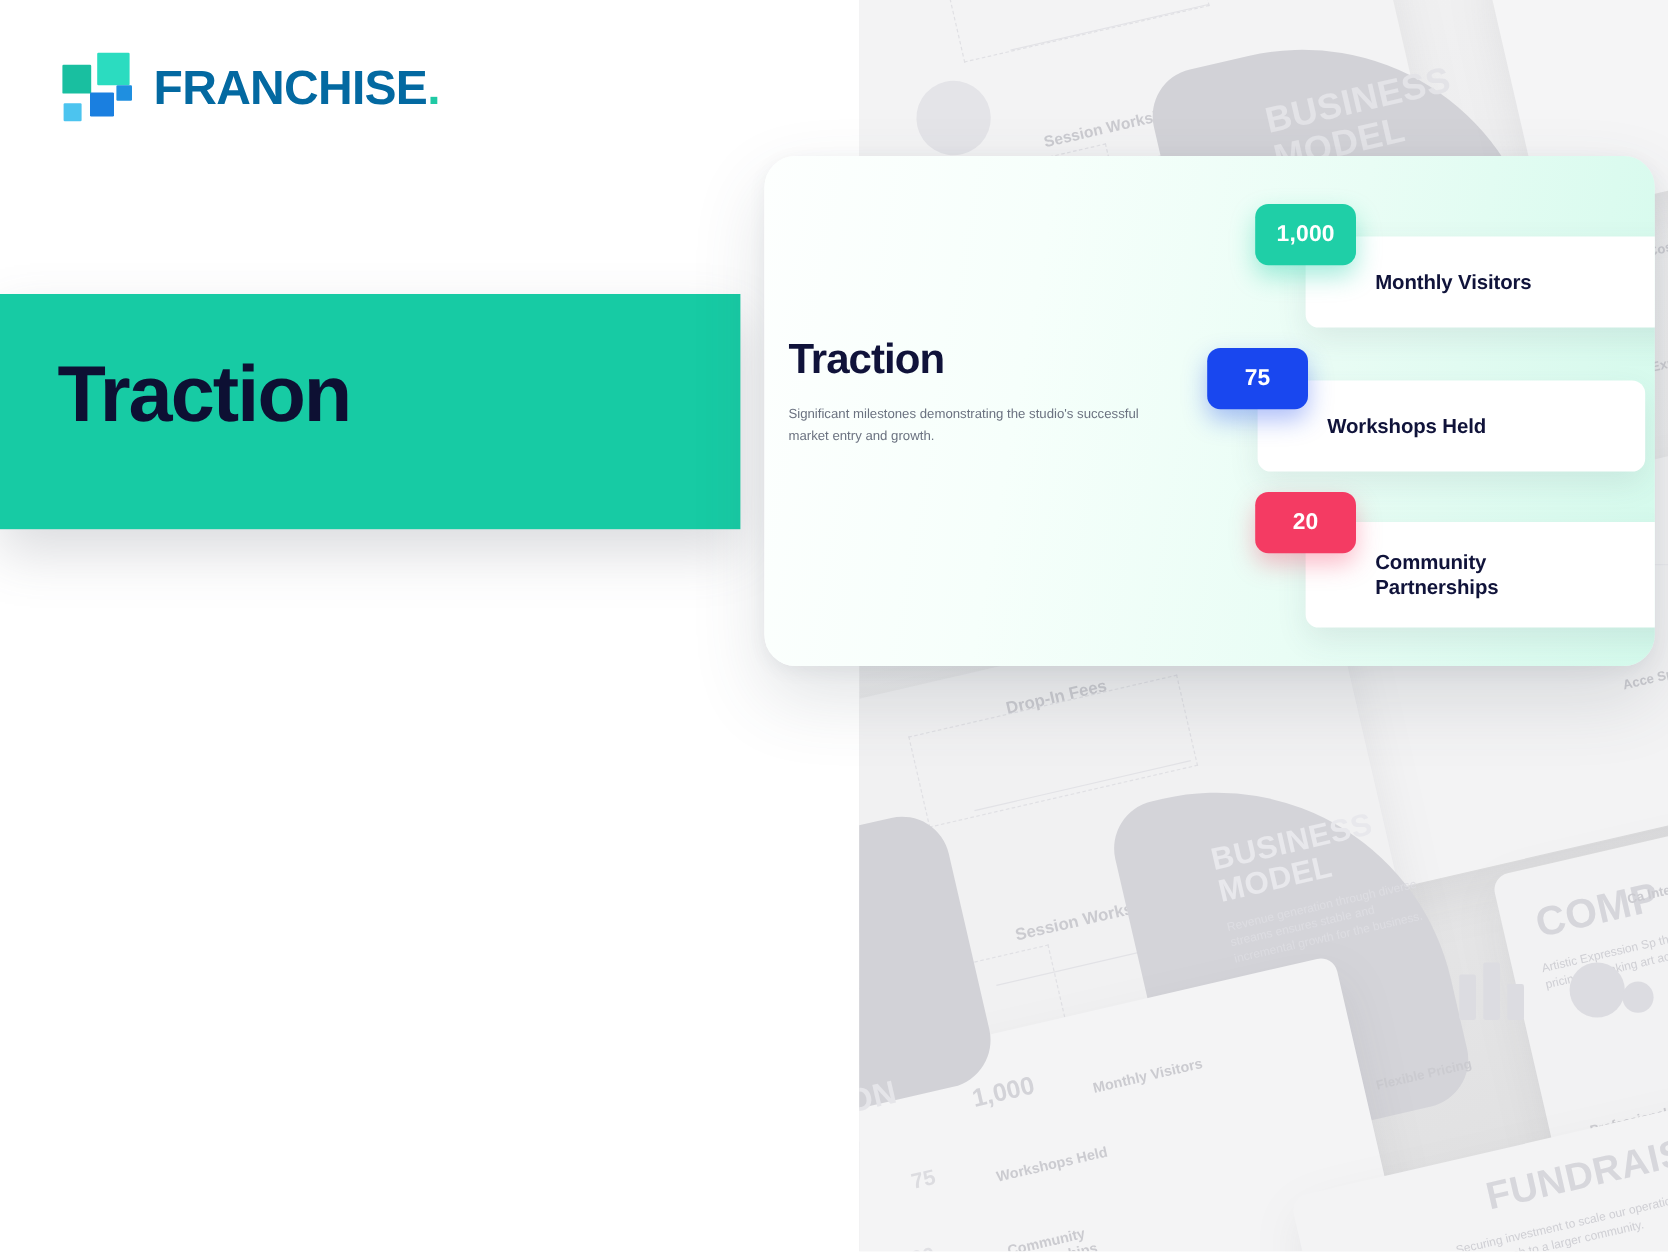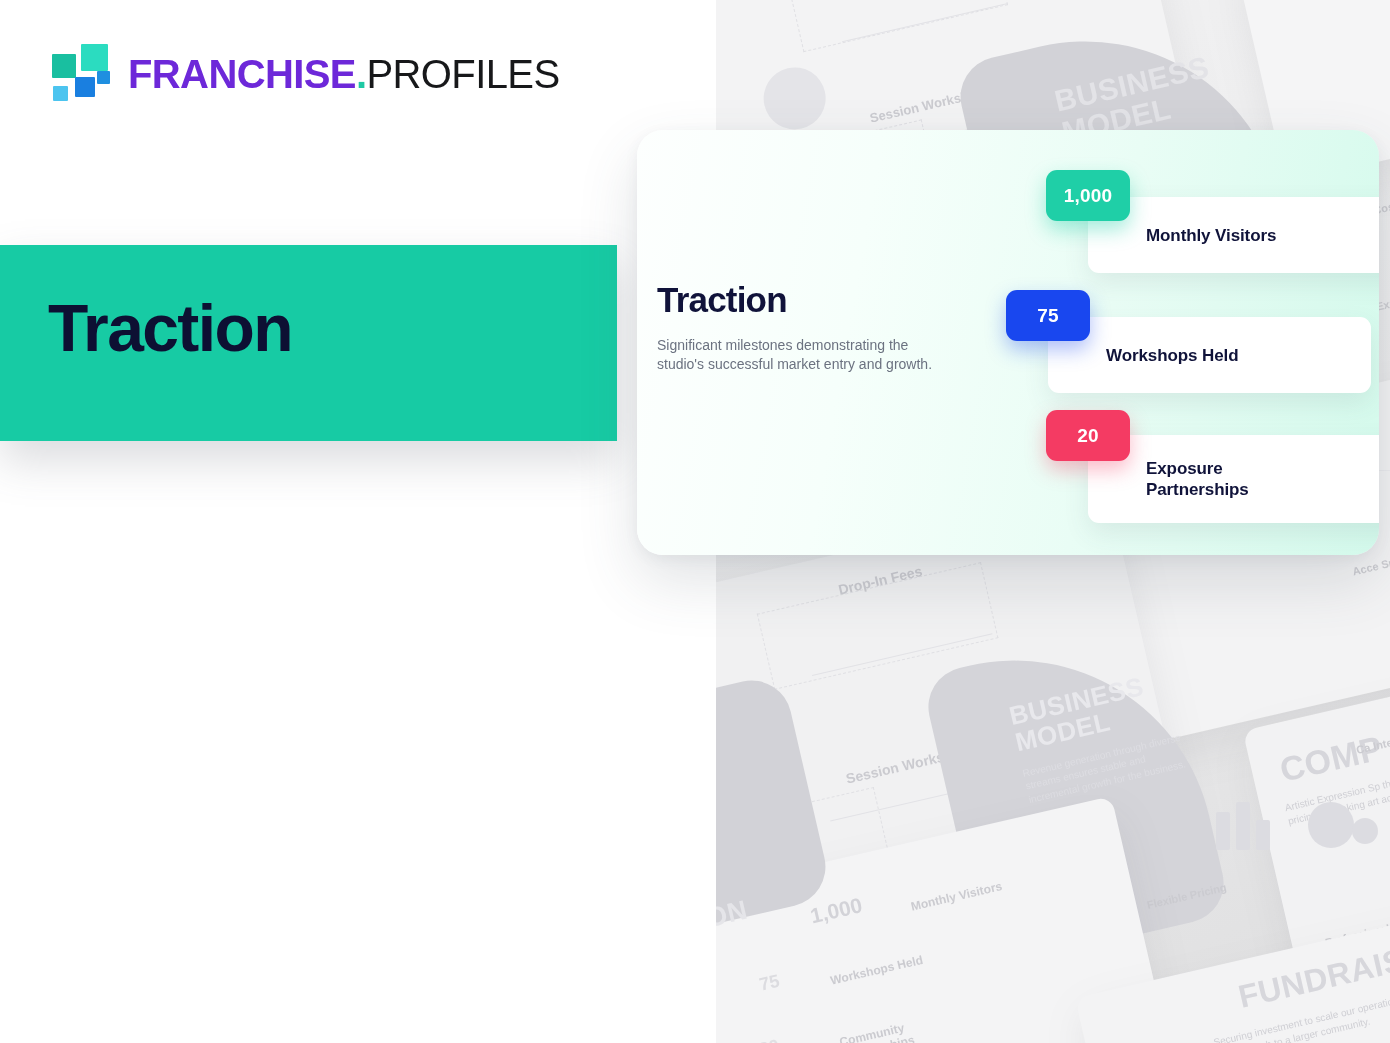--- a/index.html
+++ b/index.html
@@ -114,7 +114,7 @@
     display: flex;
     align-items: baseline;
   }
-  #logo-strong { font-weight: 700; color: #6d28d9; }
+  #logo-strong { font-weight: 700; color: #0369a1; }
   #logo-dot { font-weight: 700; color: #1fc9a4; }
   #logo-light { font-weight: 400; color: #17181a; }
 

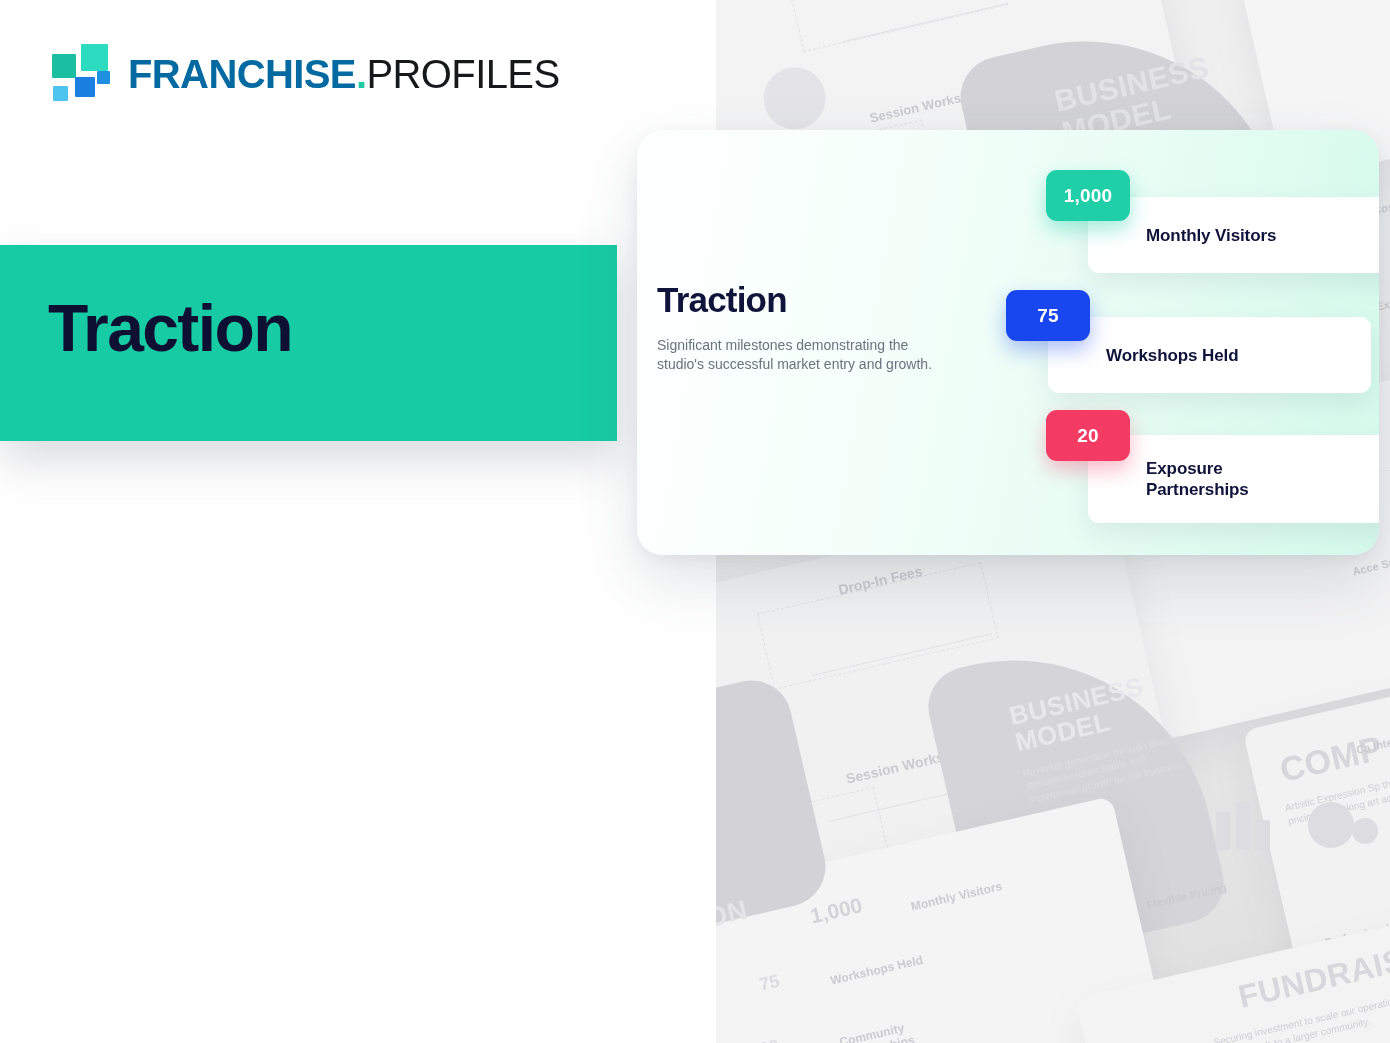--- a/index.html
+++ b/index.html
@@ -334,7 +334,6 @@
     <div id="logo-text">
       <span id="logo-strong">FRANCHISE</span>
         <span id="logo-dot">.</span>
-        <span id="logo-light">PROFILES</span>
     </div>
   </div>
 

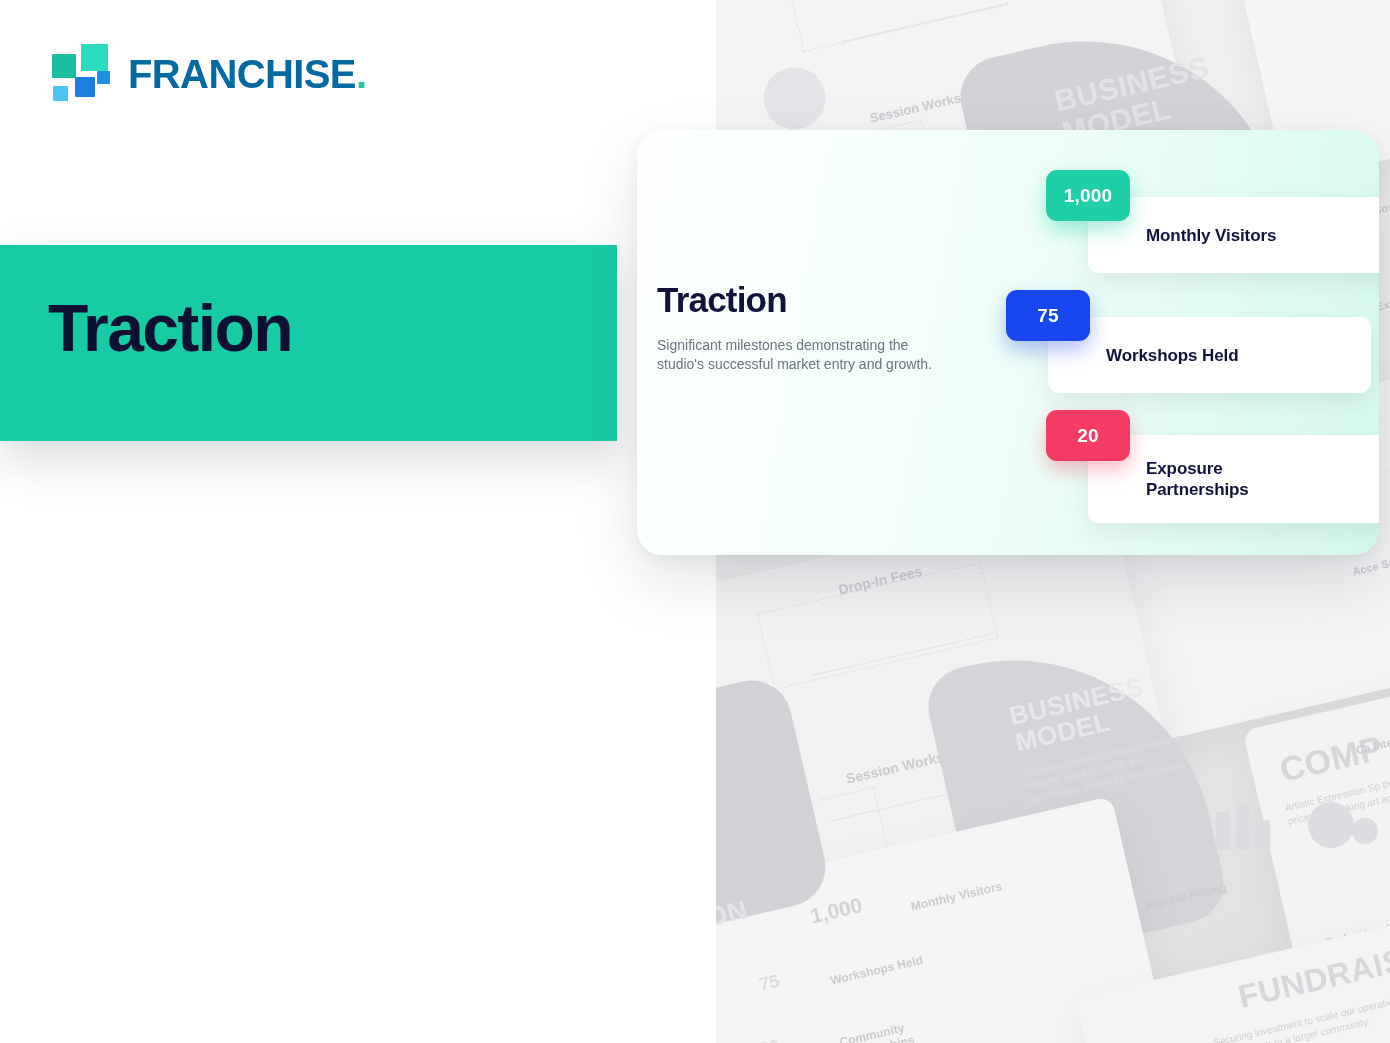--- a/index.html
+++ b/index.html
@@ -171,7 +171,7 @@
     margin-bottom: 19px;
   }
   #card-sub {
-    font-size: 14px;
+    font-size: 11px;
     line-height: 19px;
     color: #6b7280;
     width: 300px;

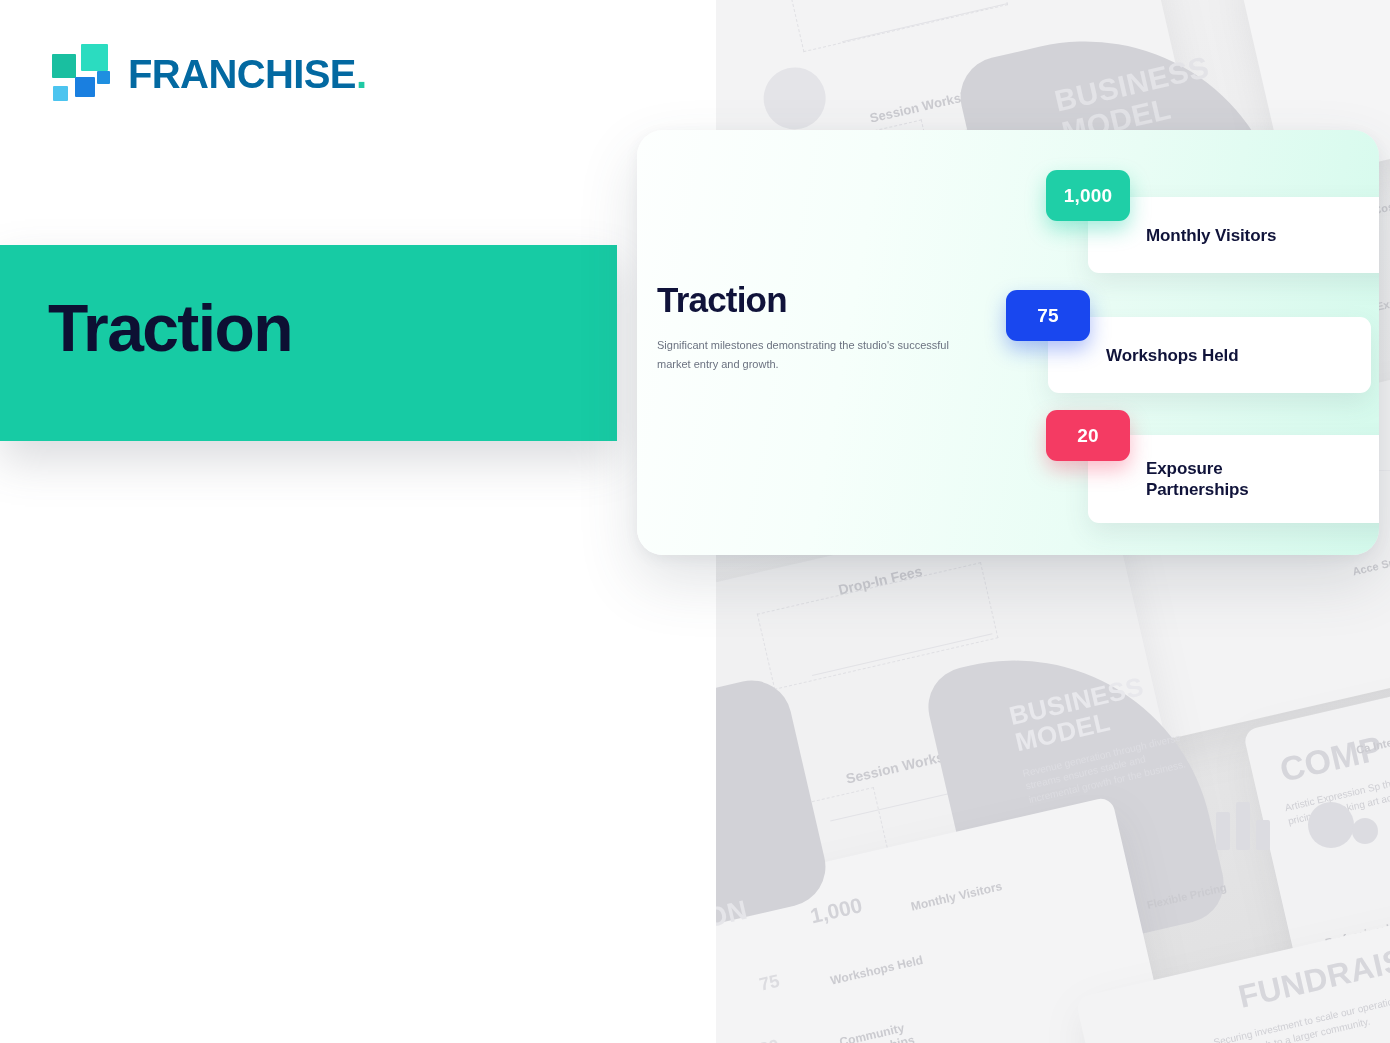--- a/index.html
+++ b/index.html
@@ -366,7 +366,7 @@
     <div class="metric" id="metric-2">
       <div class="metric-badge">20</div>
       <div class="metric-panel">
-        <span class="metric-label">Exposure
+        <span class="metric-label">Community
 Partnerships</span>
       </div>
     </div>

